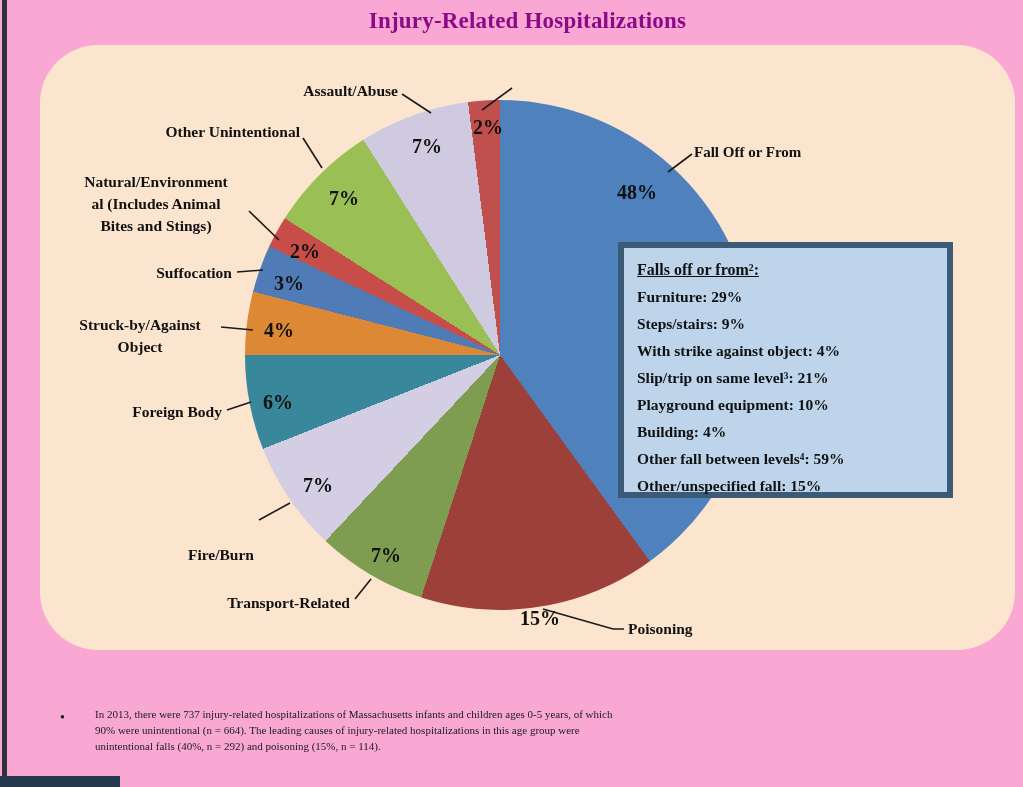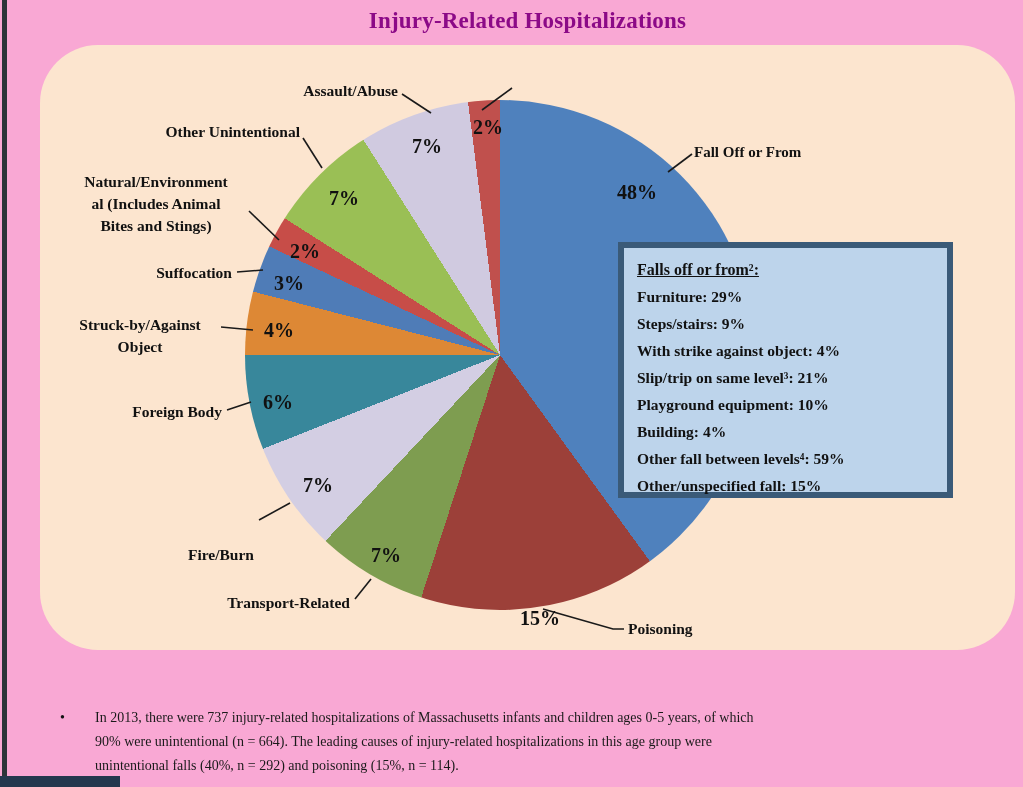--- a/index.html
+++ b/index.html
@@ -36,8 +36,8 @@
 
   .bullet-row{position:absolute;left:0;top:706px;width:1023px;}
   .bullet-glyph{position:absolute;left:60px;top:4px;font-size:14px;color:#111;}
-  .bullet-text{position:absolute;left:95px;top:0;width:900px;font-size:14px;color:#1a1a1a;
-    line-height:24px;white-space:pre-line;}
+  .bullet-text{position:absolute;left:95px;top:0;width:900px;font-size:11px;color:#1a1a1a;
+    line-height:16px;white-space:pre-line;}
 </style>
 </head>
 <body>

